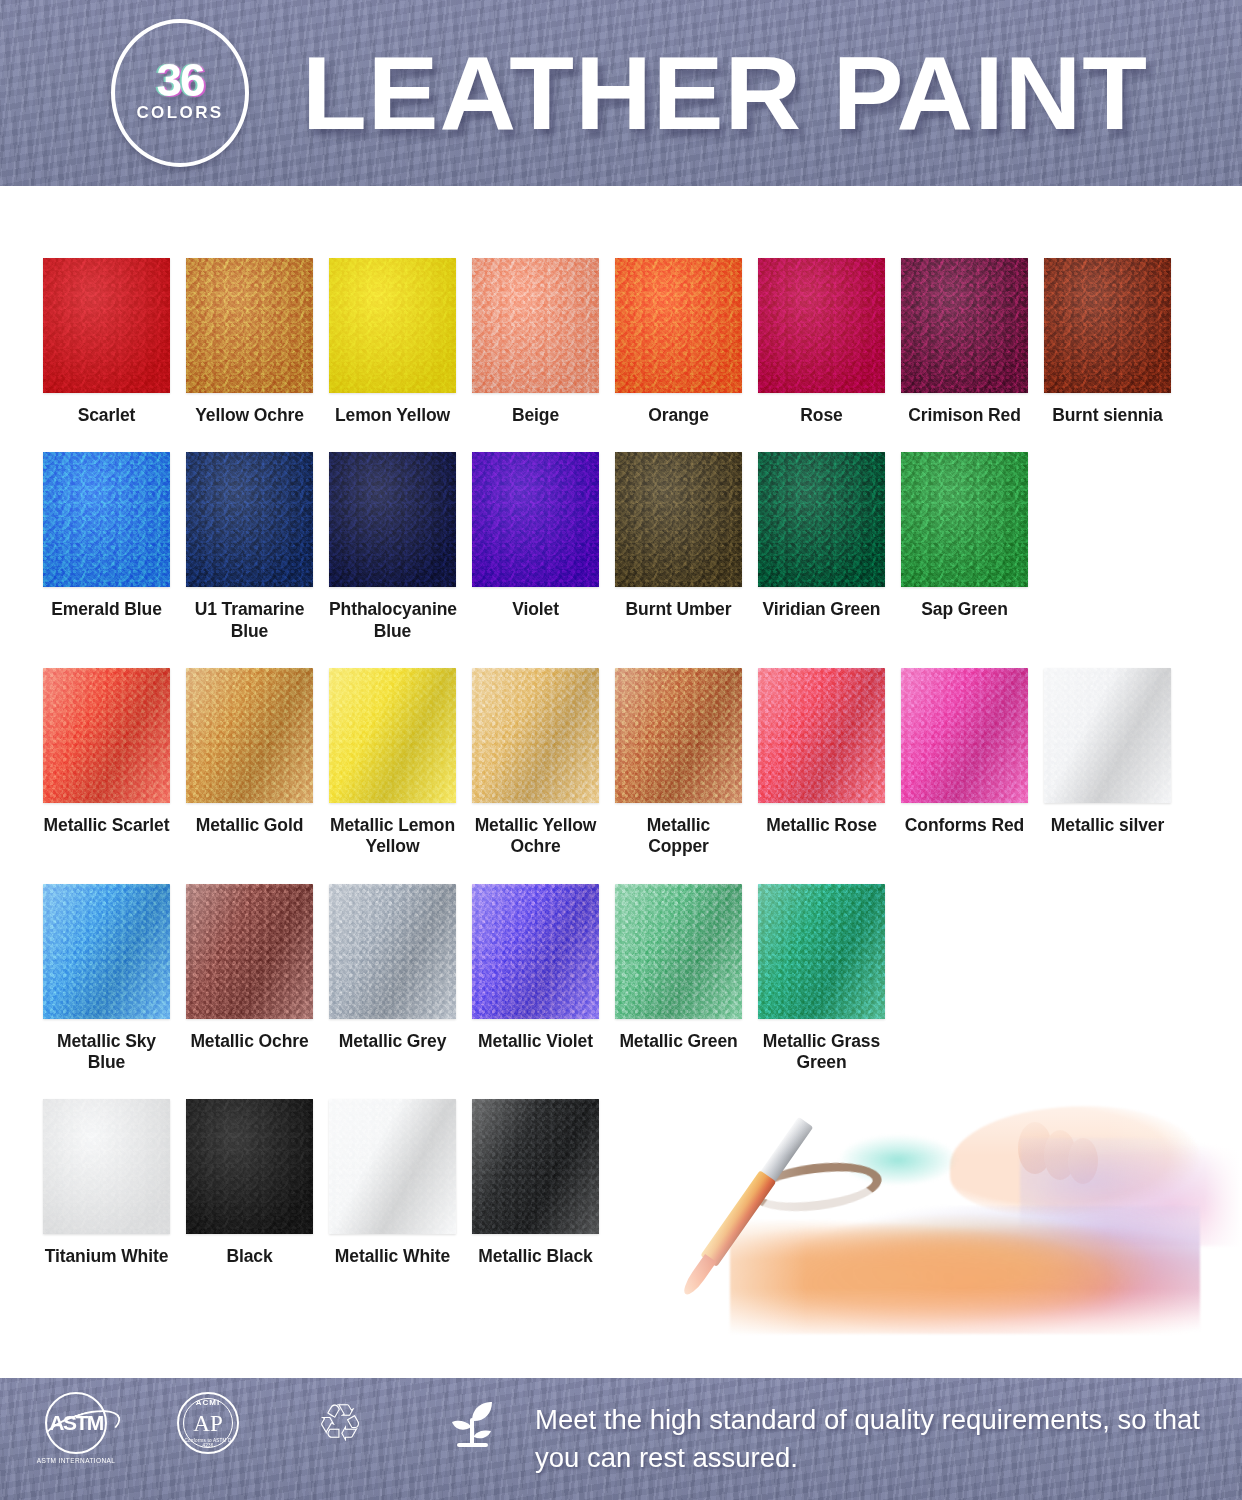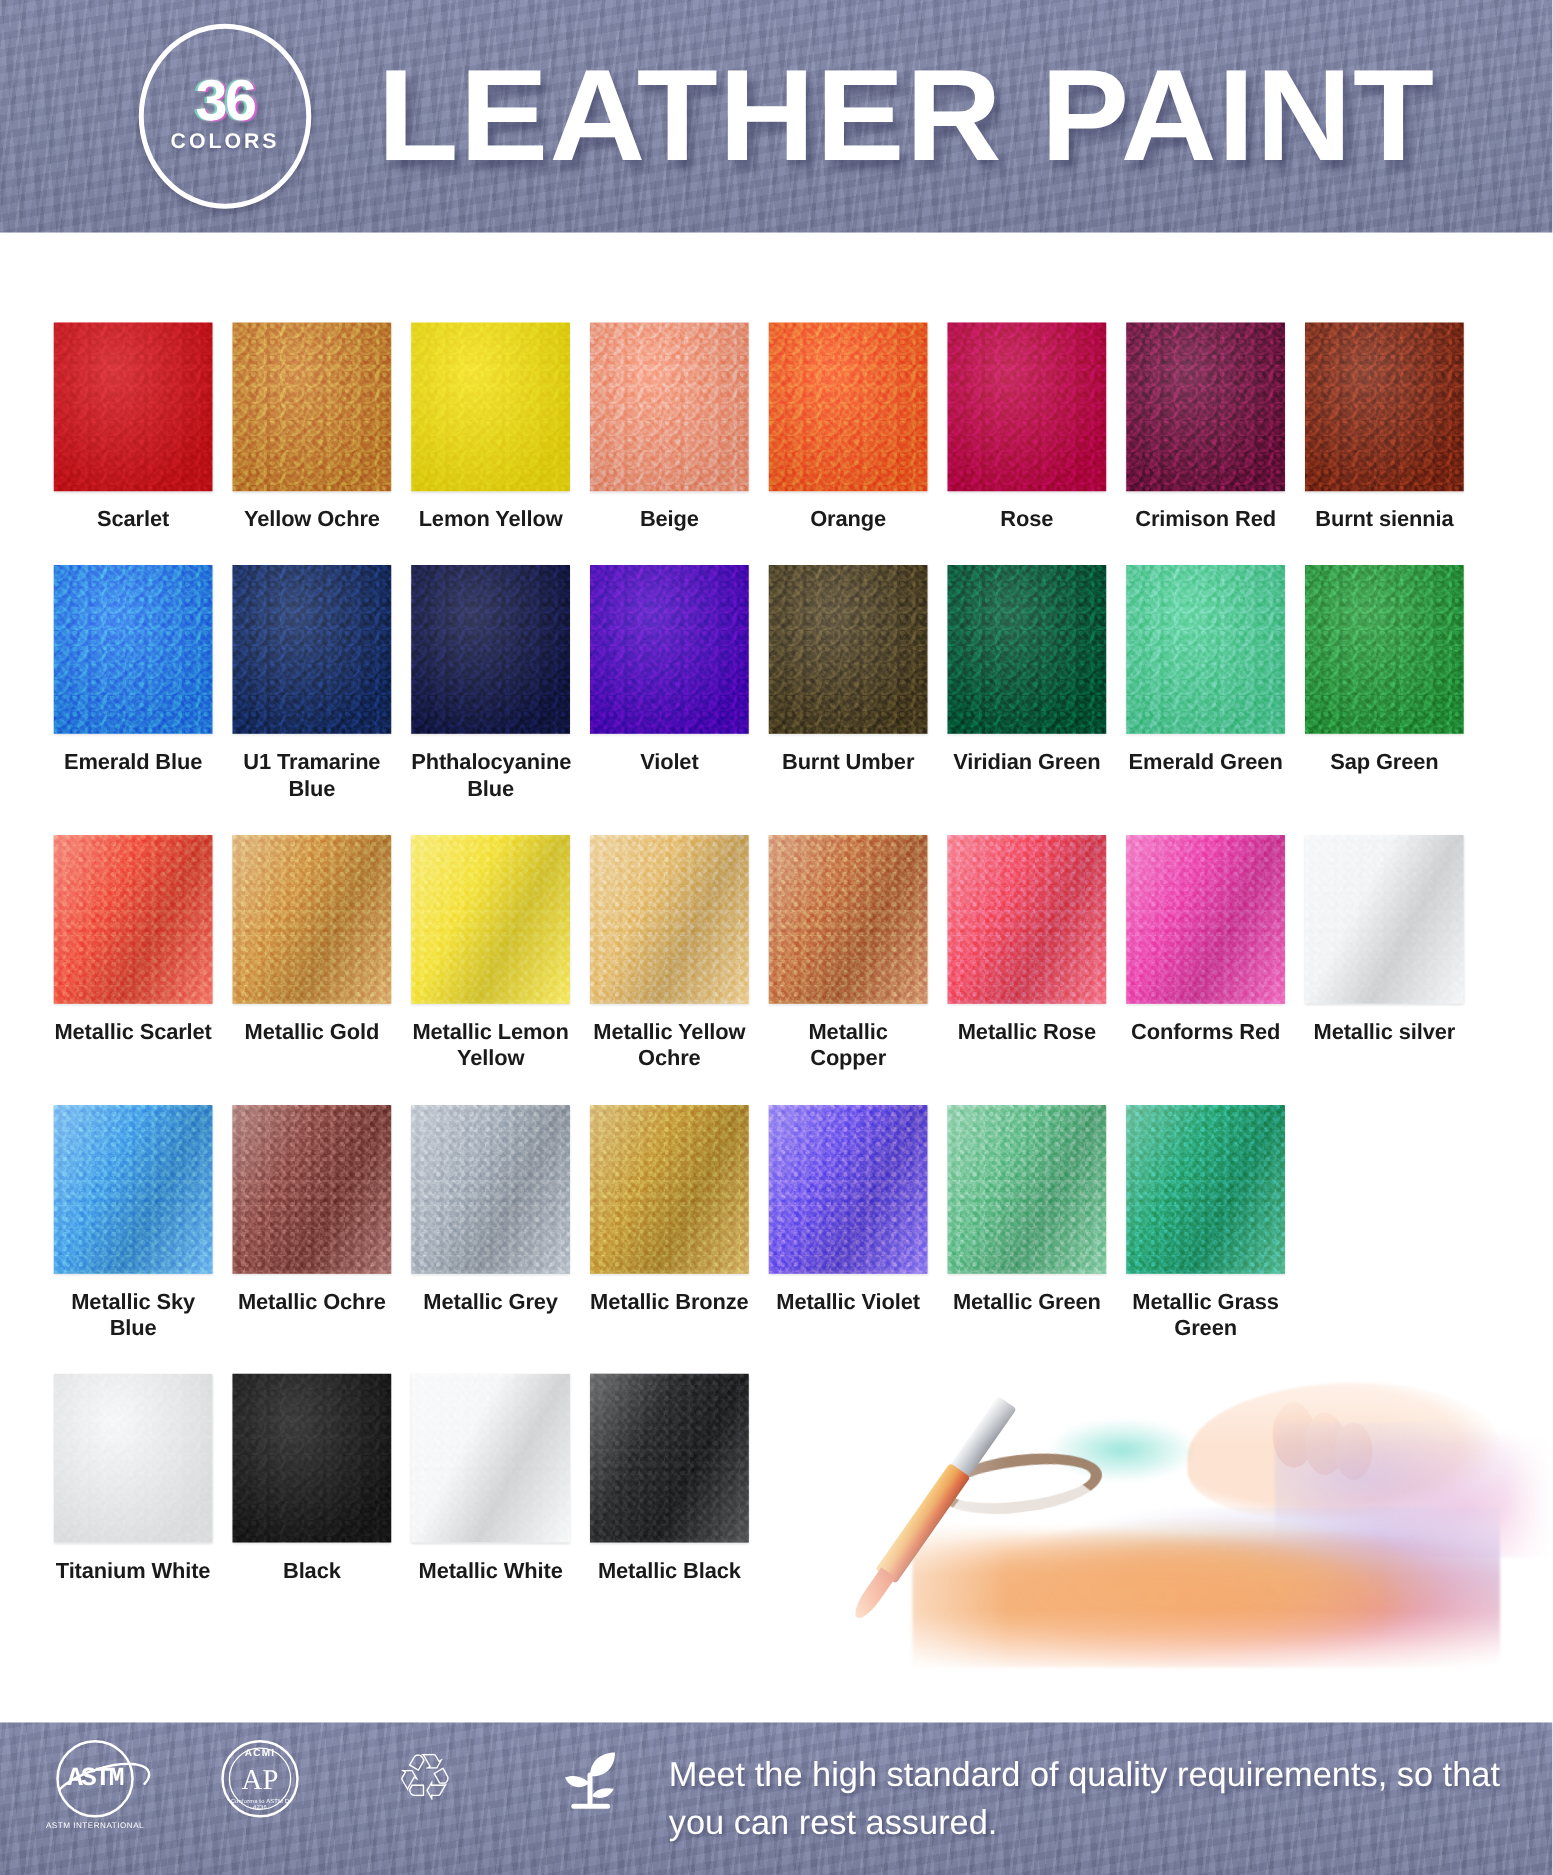--- a/index.html
+++ b/index.html
@@ -268,10 +268,6 @@
         <div class="cell">
           <div class="chip" style="background: rgb(3, 96, 60);"></div>
           <div class="label">Viridian Green</div>
-        </div>
-        <div class="cell">
-          <div class="chip" style="background: rgb(91, 213, 164);"></div>
-          <div class="label">Emerald Green</div>
         </div>
         <div class="cell">
           <div class="chip" style="background: rgb(43, 163, 66);"></div>

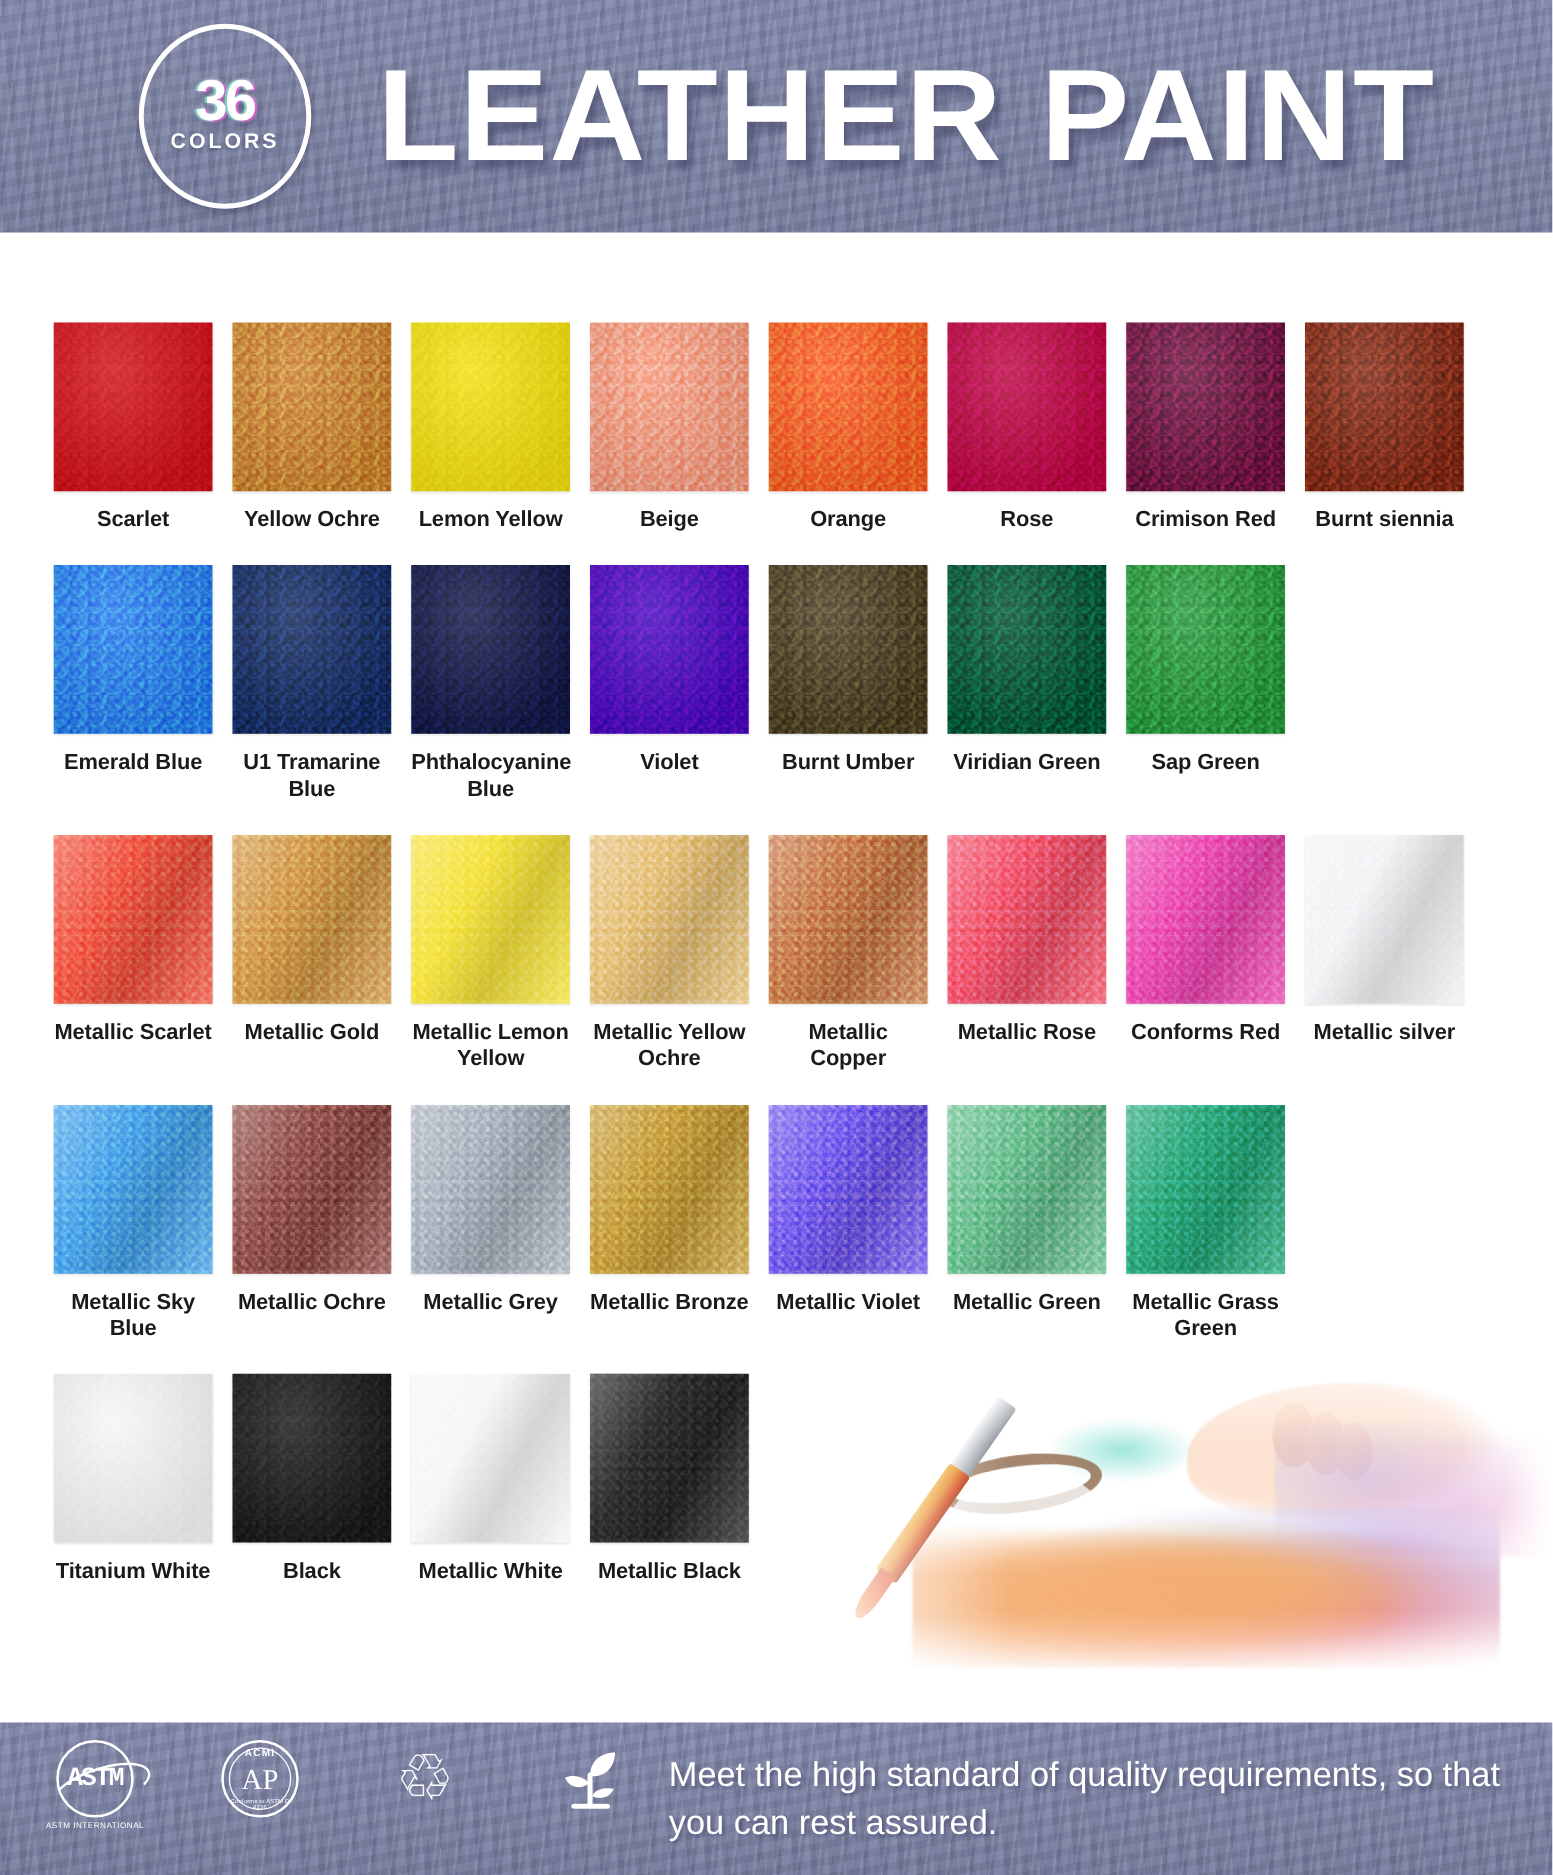--- a/index.html
+++ b/index.html
@@ -320,10 +320,6 @@
         <div class="cell">
           <div class="chip metal" style="background: rgb(180, 188, 198);"></div>
           <div class="label">Metallic Grey</div>
-        </div>
-        <div class="cell">
-          <div class="chip metal" style="background: rgb(206, 170, 68);"></div>
-          <div class="label">Metallic Bronze</div>
         </div>
         <div class="cell">
           <div class="chip metal" style="background: rgb(131, 103, 239);"></div>

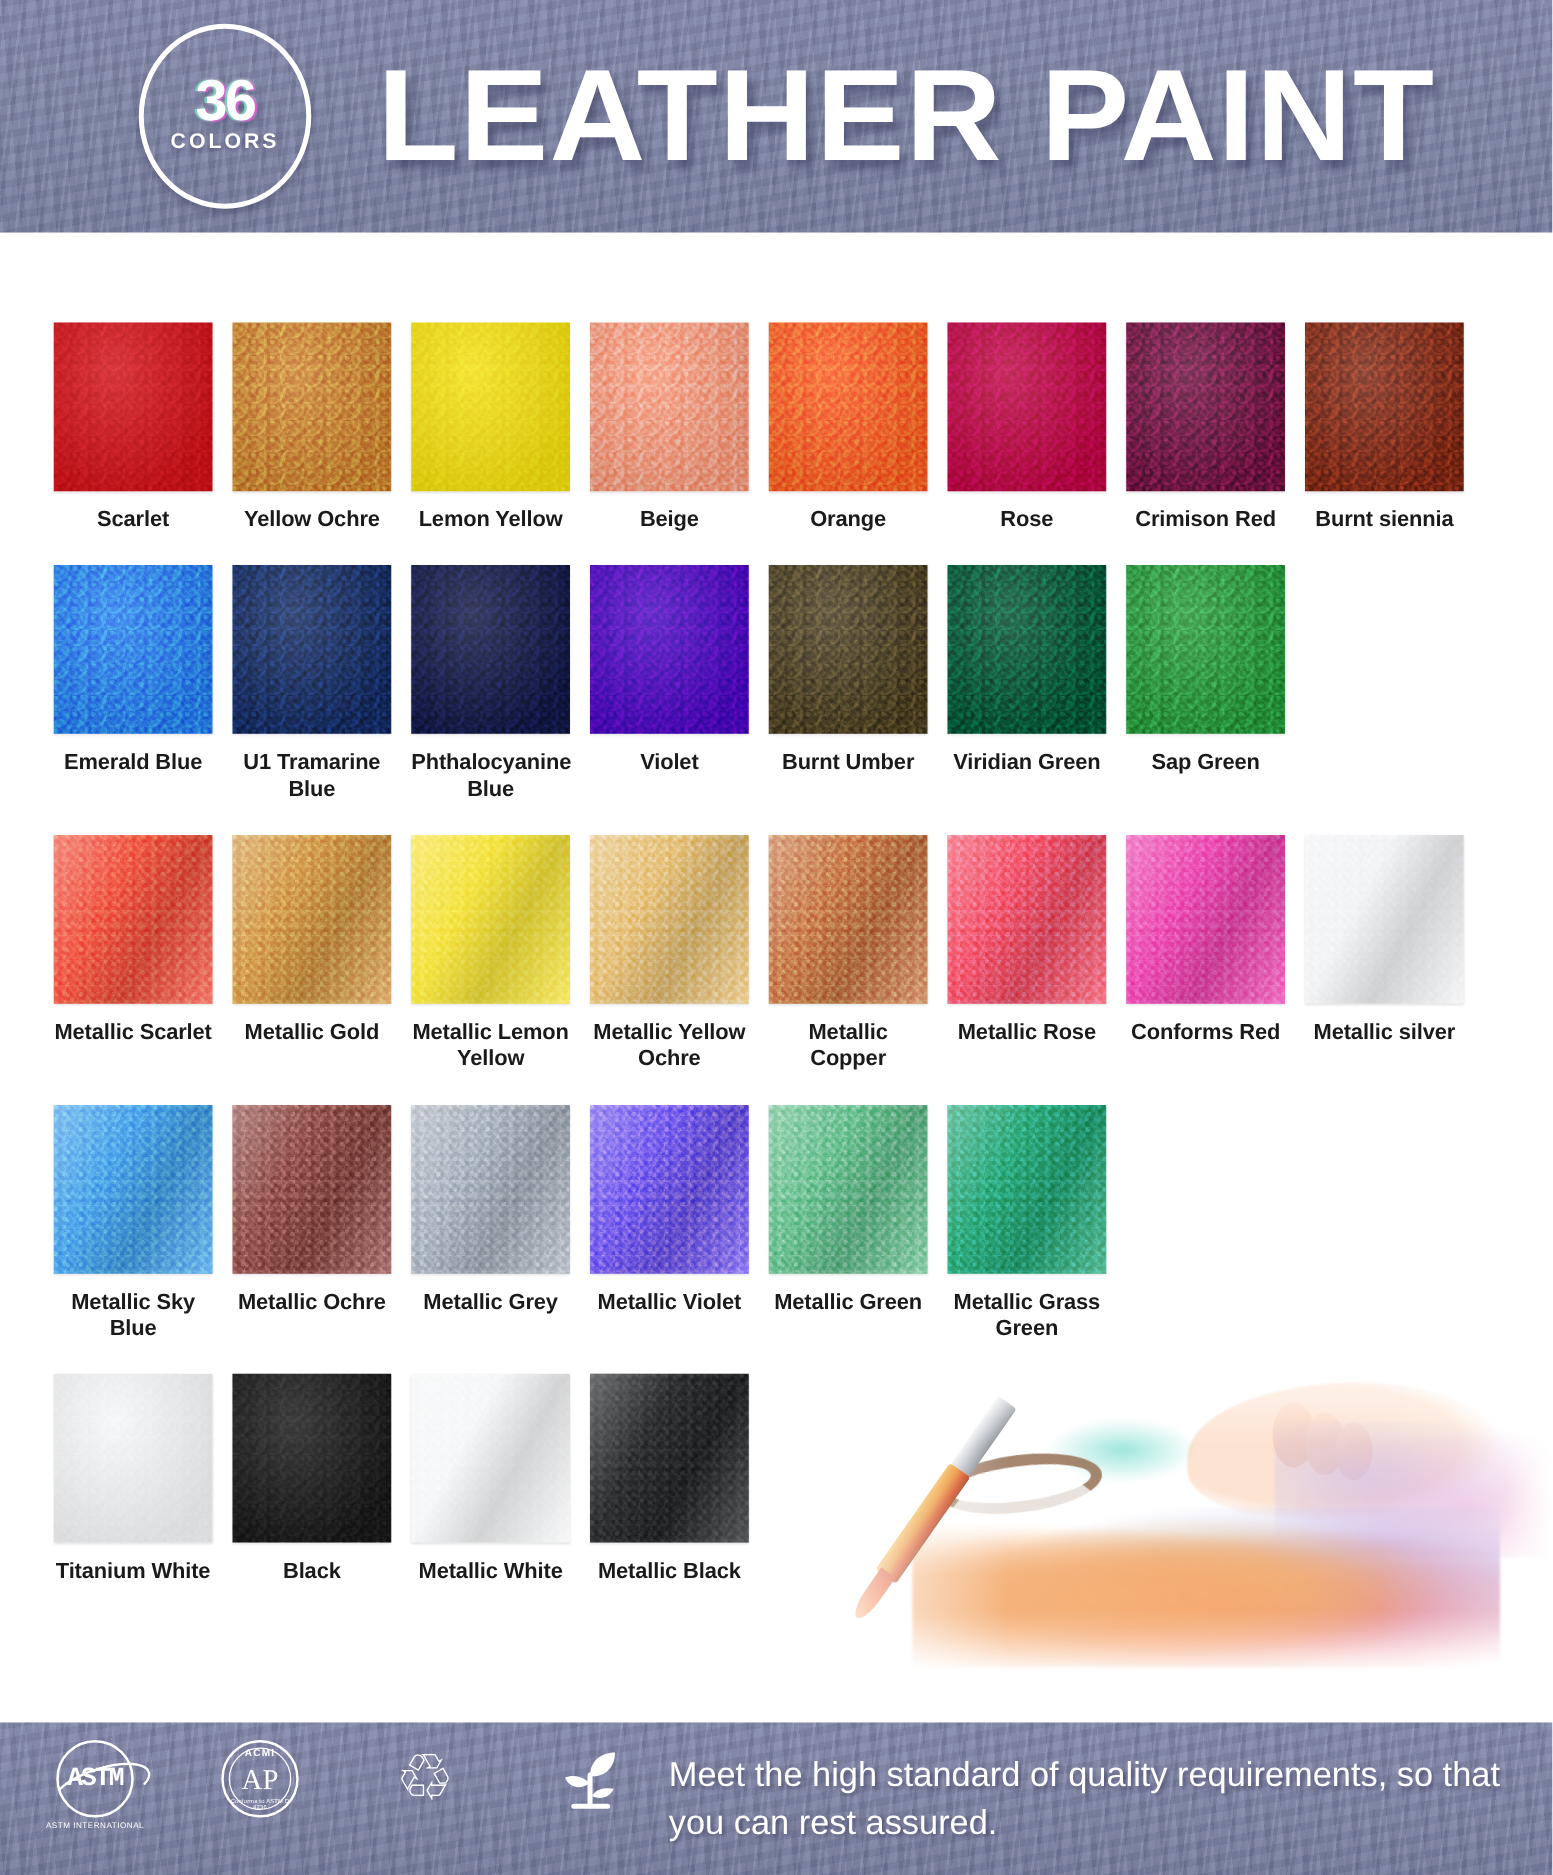--- a/index.html
+++ b/index.html
@@ -172,7 +172,7 @@
     display:flex; align-items:center; justify-content:center;
     border:2.5px solid #fff; position:relative;
   }
-  .astm-mark span{ font-size:21px; font-weight:700; color:#fff; letter-spacing:-1.5px; font-family:Liberation Mono, monospace; }
+  .astm-mark span{ font-size:21px; font-weight:700; color:#fff; letter-spacing:-1.5px; font-family:Liberation Sans, sans-serif; }
   .astm-mark::after{
     content:""; position:absolute; left:-7px; top:20px; width:78px; height:28px;
     border:2.5px solid #fff; border-radius:50%; transform: rotate(-18deg);

